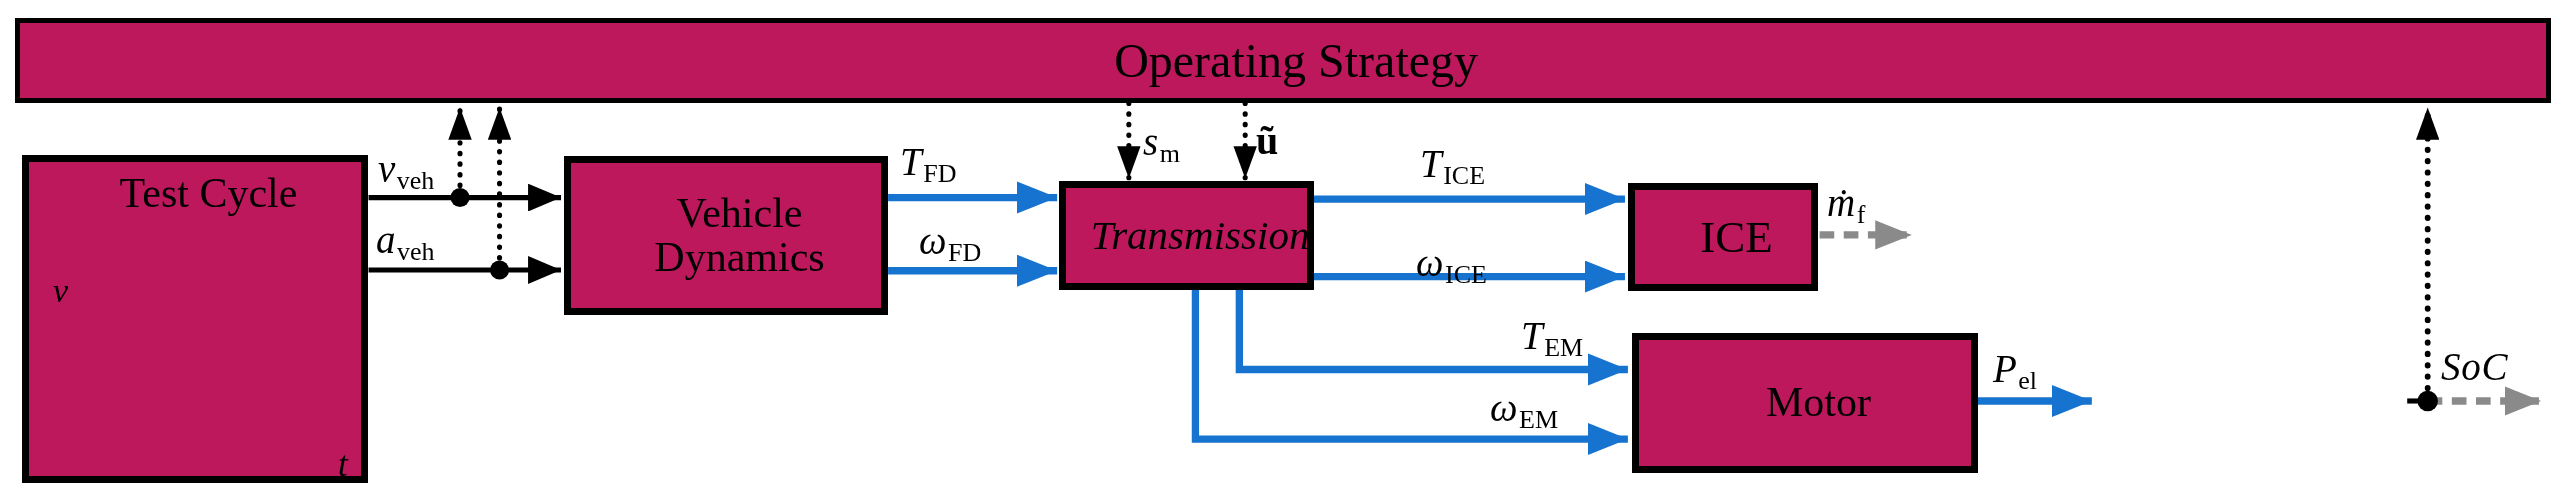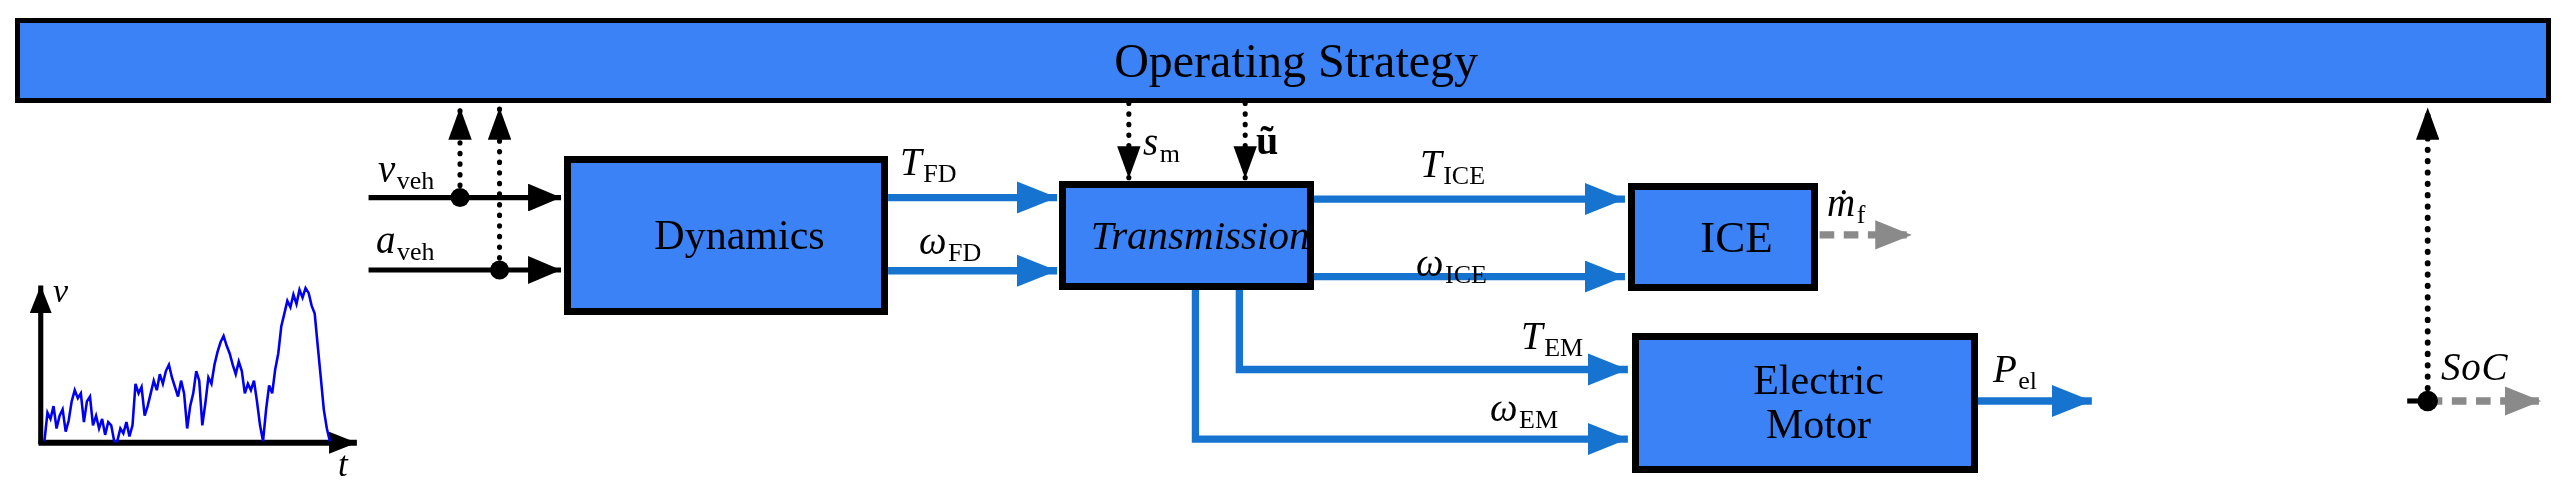--- a/index.html
+++ b/index.html
@@ -8,7 +8,7 @@
   .wires{position:absolute;left:0;top:0;width:2576px;height:491px;}
 
   
-  .box{position:absolute;box-sizing:border-box;border:7.3px solid #000;background:#3b82f6;
+  .box{position:absolute;box-sizing:border-box;border:7.3px solid #000;background:#be185d;
        display:flex;flex-direction:column;align-items:center;justify-content:center;
        color:#000;text-align:center;line-height:1.04;padding-left:27px;}
   .box .bl{font-size:42px;white-space:nowrap;}

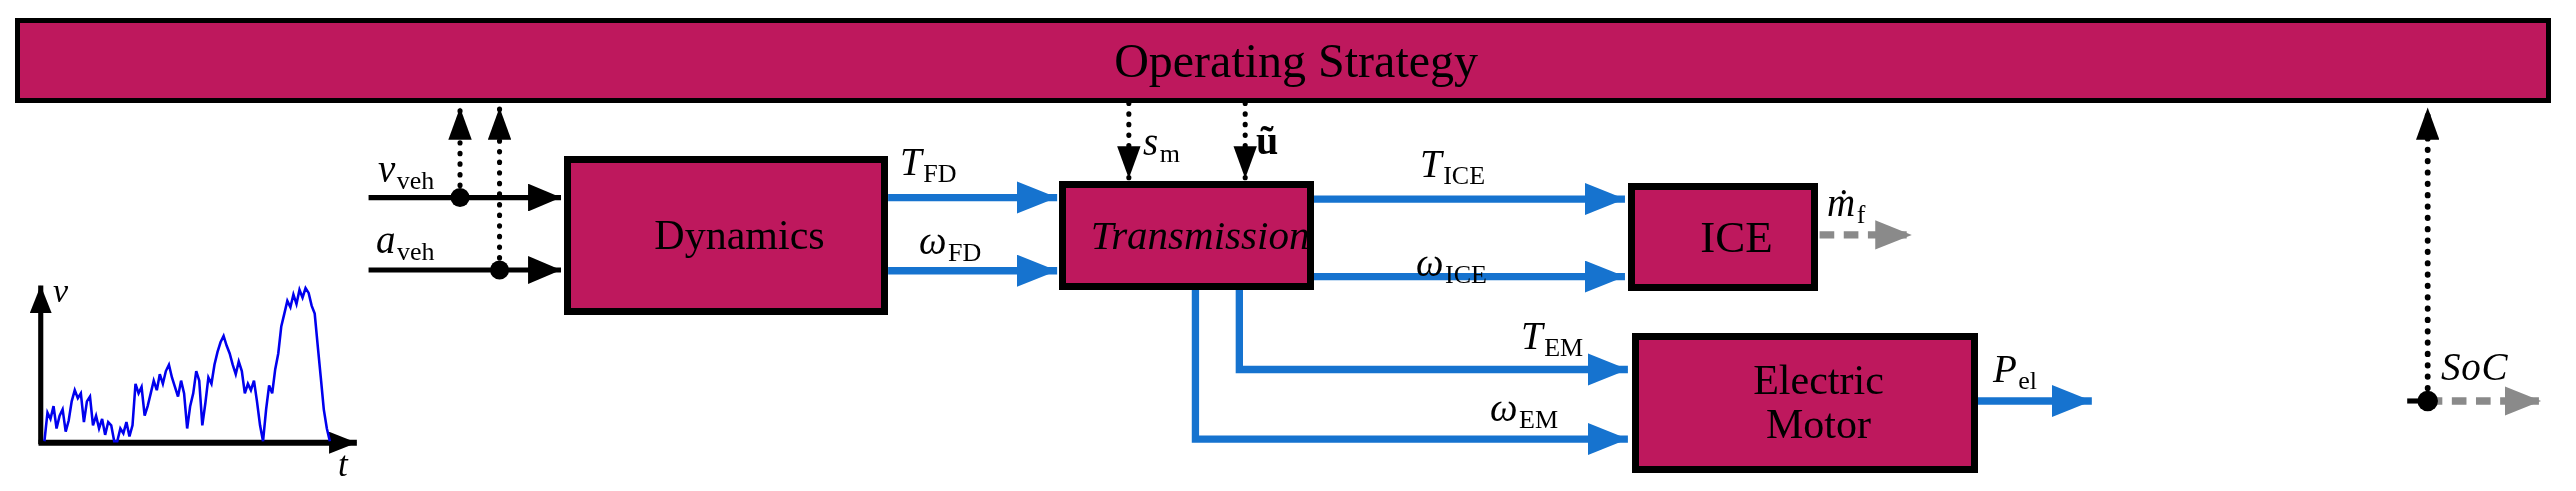--- a/index.html
+++ b/index.html
@@ -93,6 +93,9 @@
     <span class="bl">Operating Strategy</span>
   </div>
 
+  <div class="box box-tc">
+    <span class="bl">Test Cycle</span>
+  </div>
 
   <div class="box box-vd">
     <span class="bl">Dynamics</span>

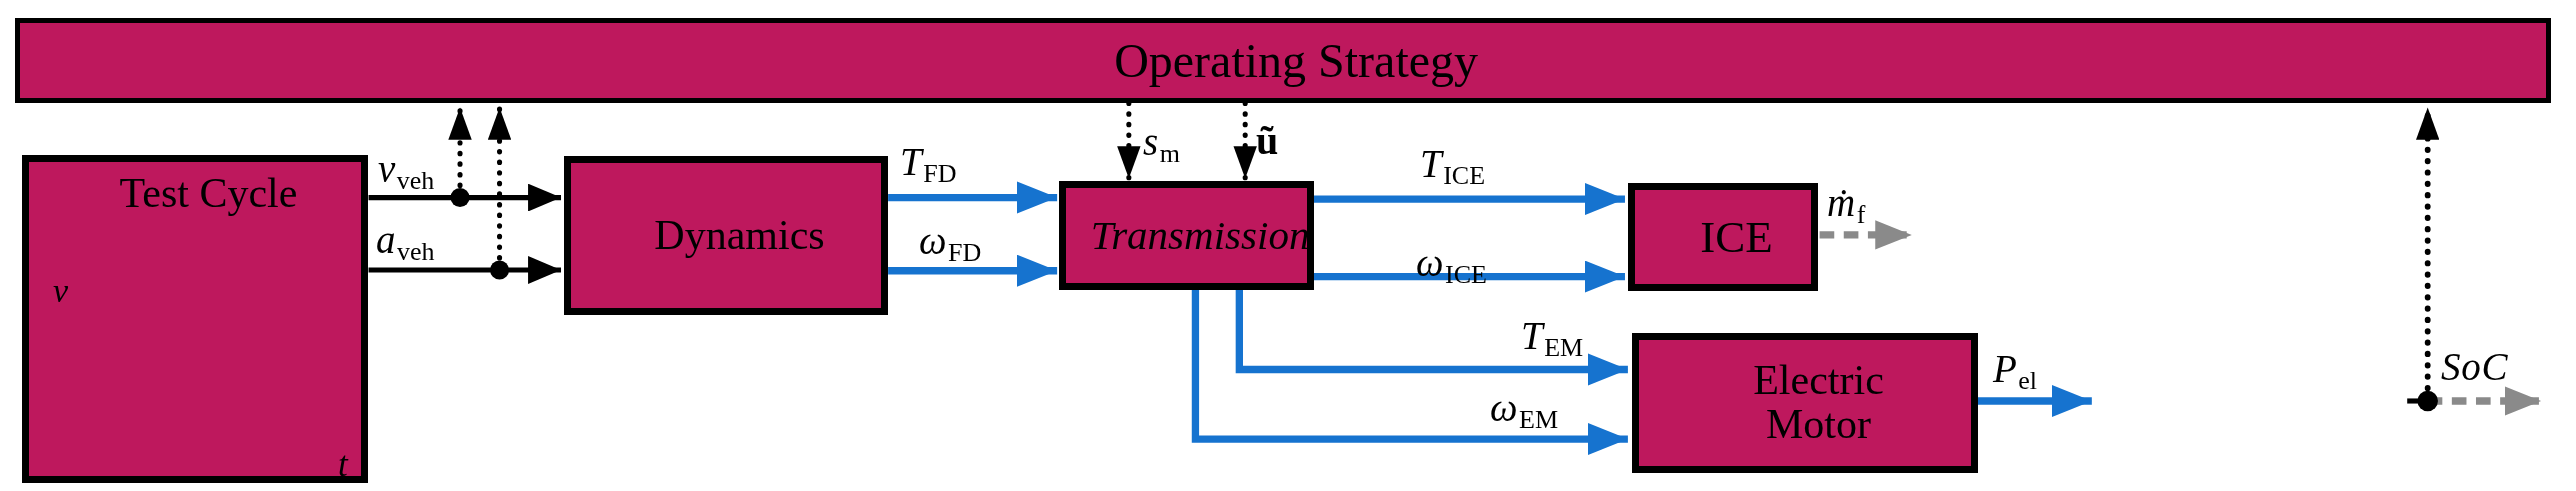--- a/index.html
+++ b/index.html
@@ -98,6 +98,7 @@
   </div>
 
   <div class="box box-vd">
+    <span class="bl">Vehicle</span>
     <span class="bl">Dynamics</span>
   </div>
 

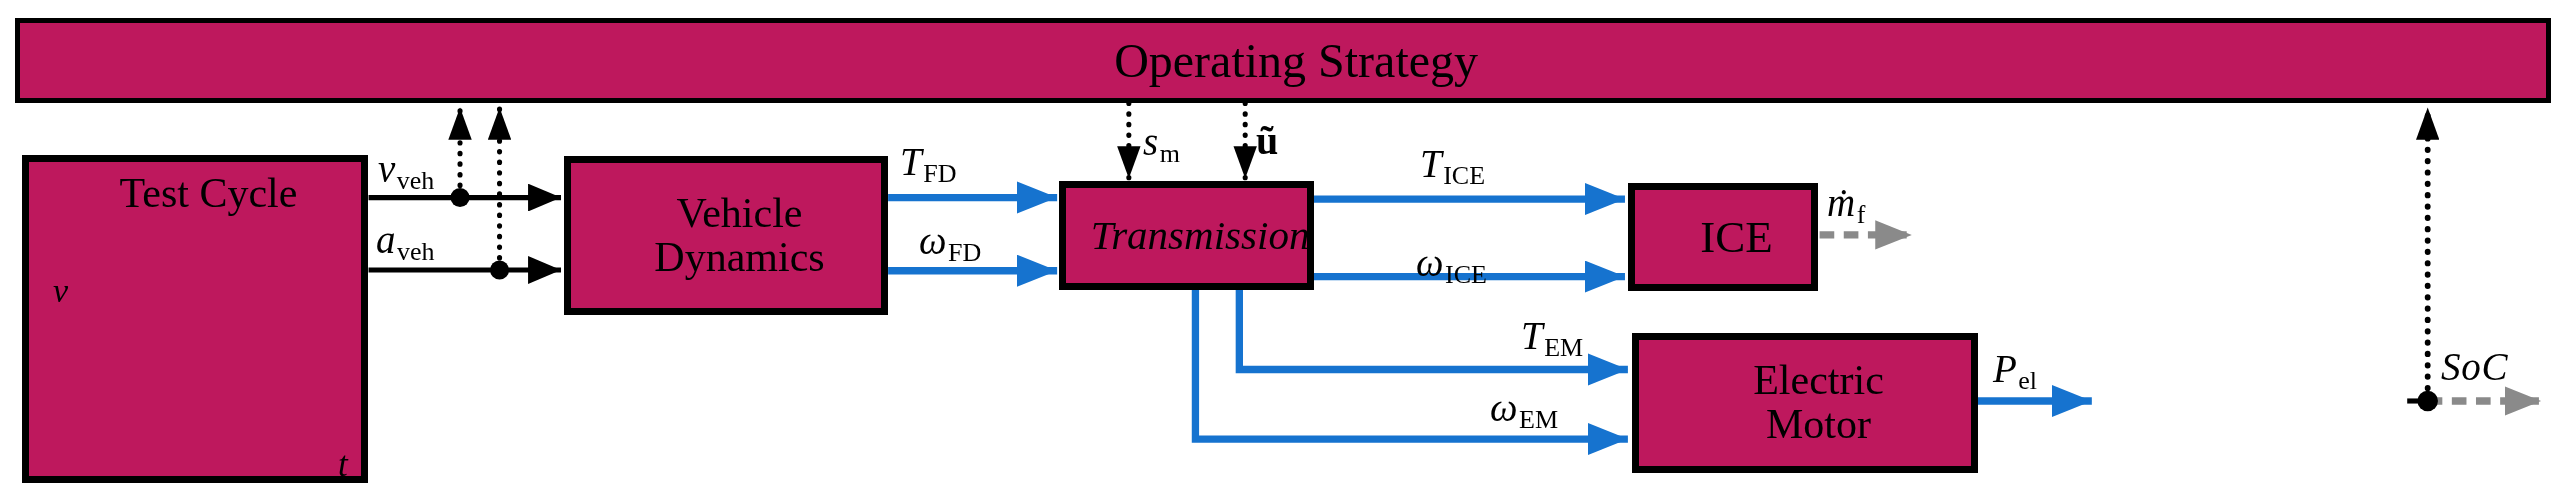--- a/index.html
+++ b/index.html
@@ -111,7 +111,6 @@
   </div>
 
   <div class="box box-em">
-    <span class="bl">Electric</span>
     <span class="bl">Motor</span>
   </div>
 

